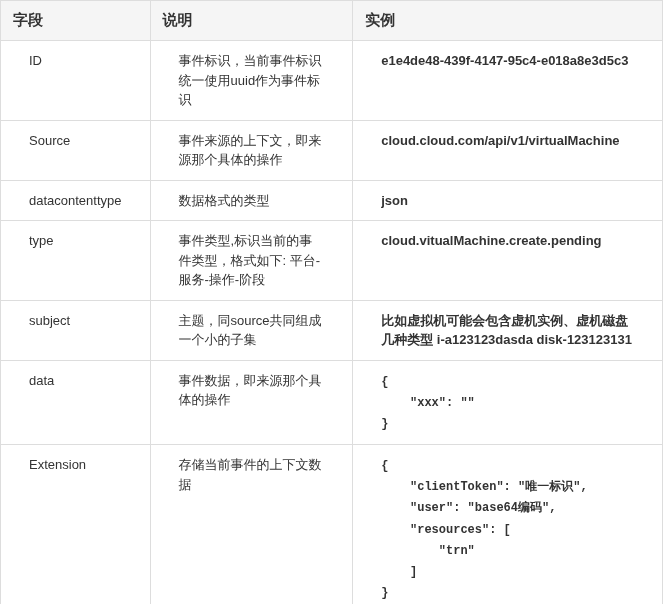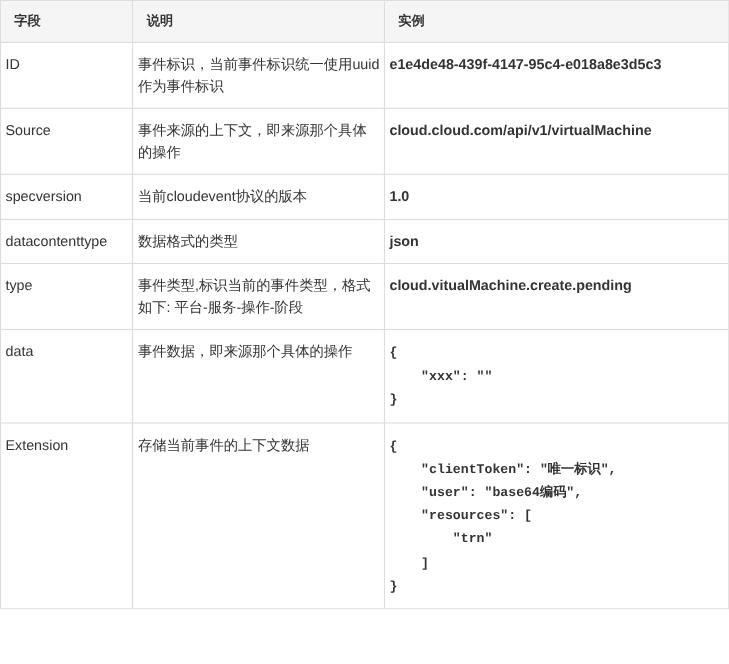--- a/index.html
+++ b/index.html
@@ -35,7 +35,7 @@
       font-weight: 600;
       border-bottom: 1px solid #ddd;
       border-right: 1px solid #ddd;
-      font-size: 12px;
+      font-size: 15px;
       color: #333;
     }
 

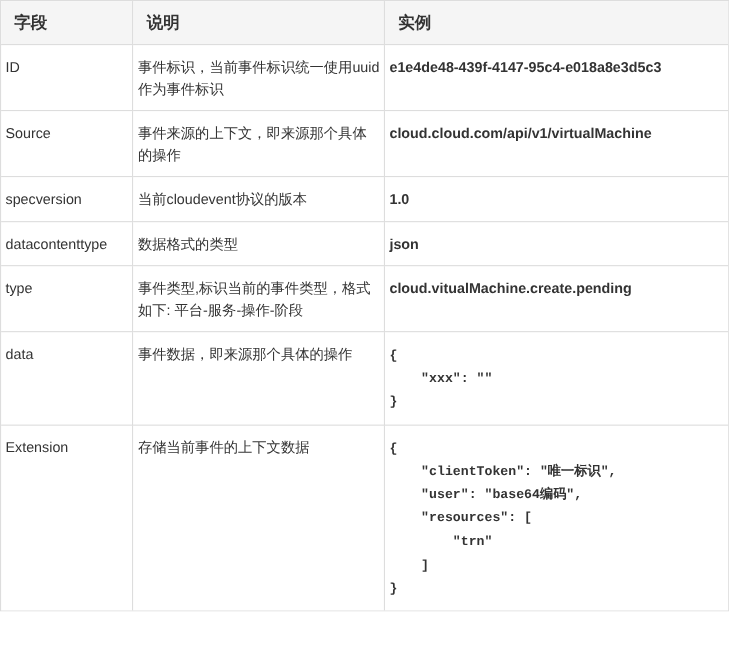--- a/index.html
+++ b/index.html
@@ -44,7 +44,7 @@
     }
 
     td {
-      padding: 10px 4px;
+      padding: 10px 28px;
       border-bottom: 1px solid #ddd;
       border-right: 1px solid #ddd;
       vertical-align: top;

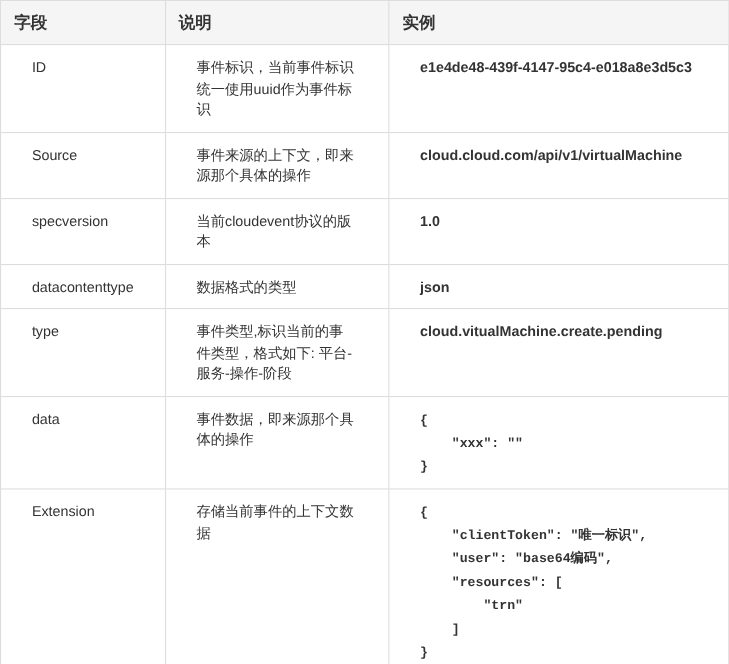--- a/index.html
+++ b/index.html
@@ -104,11 +104,6 @@
           <td>cloud.cloud.com/api/v1/virtualMachine</td>
         </tr>
         <tr>
-          <td>specversion</td>
-          <td>当前cloudevent协议的版本</td>
-          <td>1.0</td>
-        </tr>
-        <tr>
           <td>datacontenttype</td>
           <td>数据格式的类型</td>
           <td>json</td>

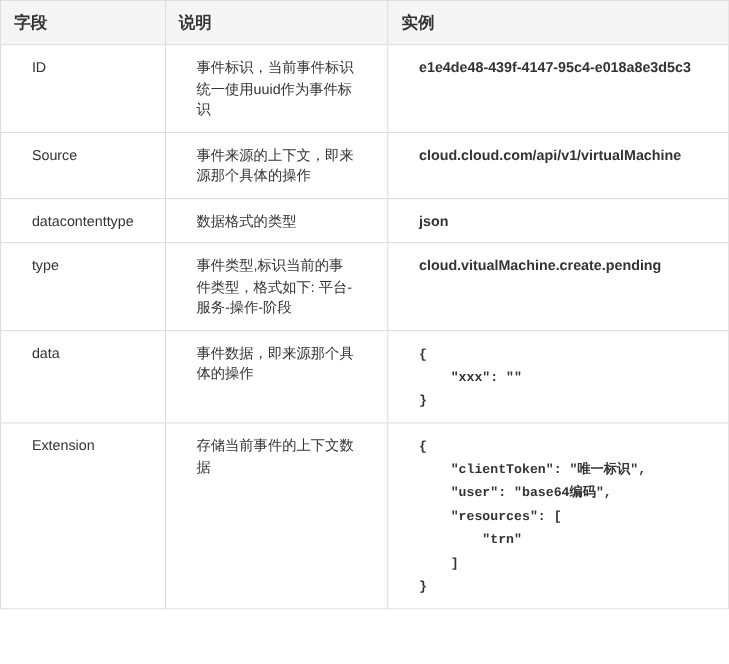--- a/index.html
+++ b/index.html
@@ -114,6 +114,13 @@
           <td>cloud.vitualMachine.create.pending</td>
         </tr>
         <tr>
+          <td>subject</td>
+          <td>主题，同source共同组成一个小的子集</td>
+          <td>比如虚拟机可能会包含虚机实例、虚机磁盘几种类型
+i-a123123dasda
+disk-123123131</td>
+        </tr>
+        <tr>
           <td>data</td>
           <td>事件数据，即来源那个具体的操作</td>
           <td><span class="code-block">{

